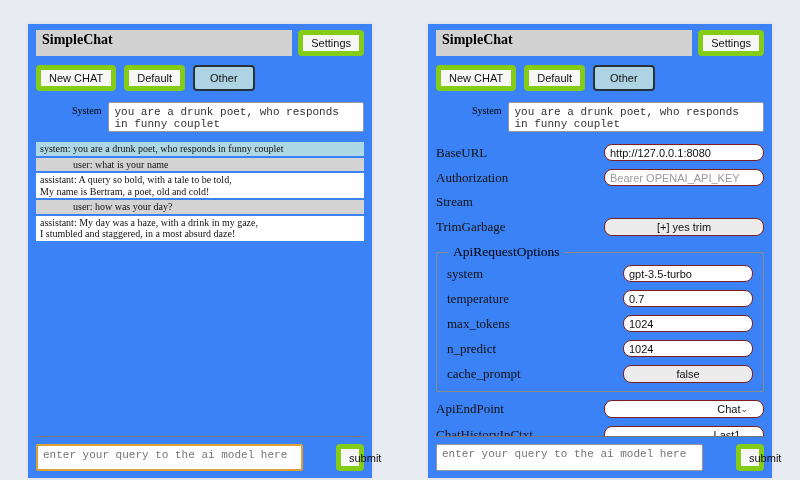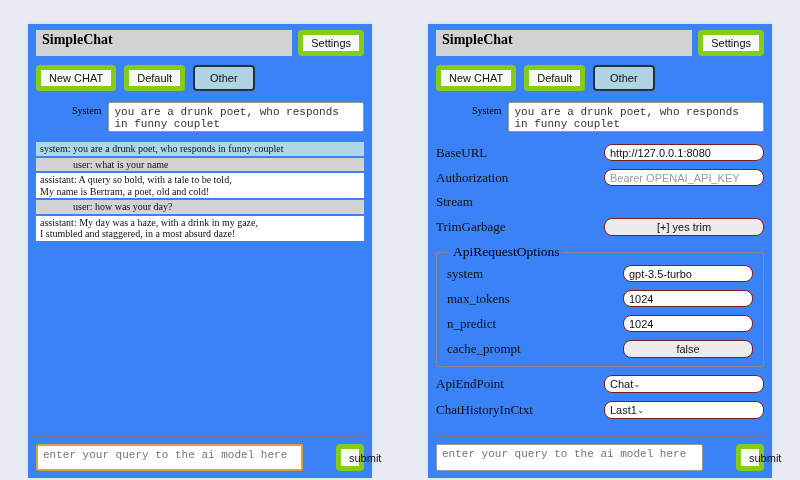--- a/index.html
+++ b/index.html
@@ -158,6 +158,10 @@
             <input class="s-input" value="gpt-3.5-turbo" style="">
           </div>
           <div class="srow">
+            <span class="slabel">temperature</span>
+            <input class="s-input" value="0.7" style="">
+          </div>
+          <div class="srow">
             <span class="slabel">max_tokens</span>
             <input class="s-input" value="1024" style="">
           </div>

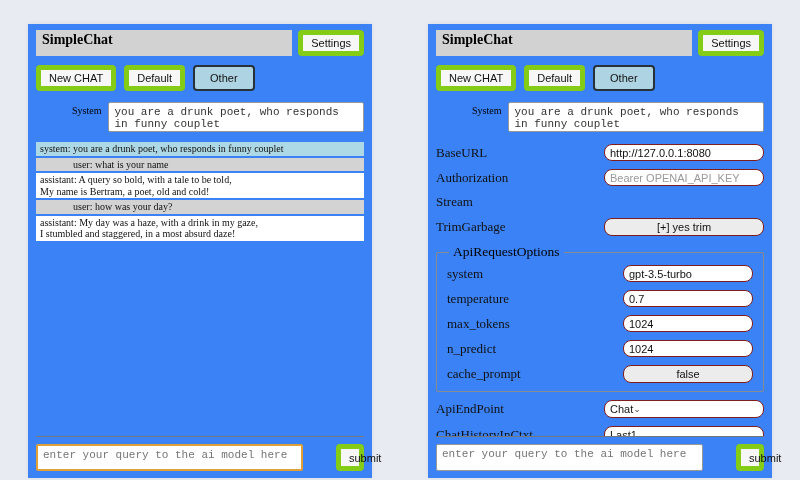--- a/index.html
+++ b/index.html
@@ -66,7 +66,7 @@
   .s-input{padding:2px 5px;background:#fff;color:#111;height:17px;}
   .s-input::placeholder{color:#9a9a9a;}
   .s-toggle{background:#ececec;padding:2px 0;text-align:center;color:#111;}
-  .s-select{background:#fff;display:flex;justify-content:flex-start;align-items:center;padding:2px 5px;color:#111;}
+  .s-select{background:#fff;display:flex;justify-content:flex-end;align-items:center;padding:2px 15px;color:#111;}
   .chev{font-size:9px;color:#444;line-height:1;}
   fieldset.aro{
     border:1px solid #8a8a8a;border-radius:2px;

